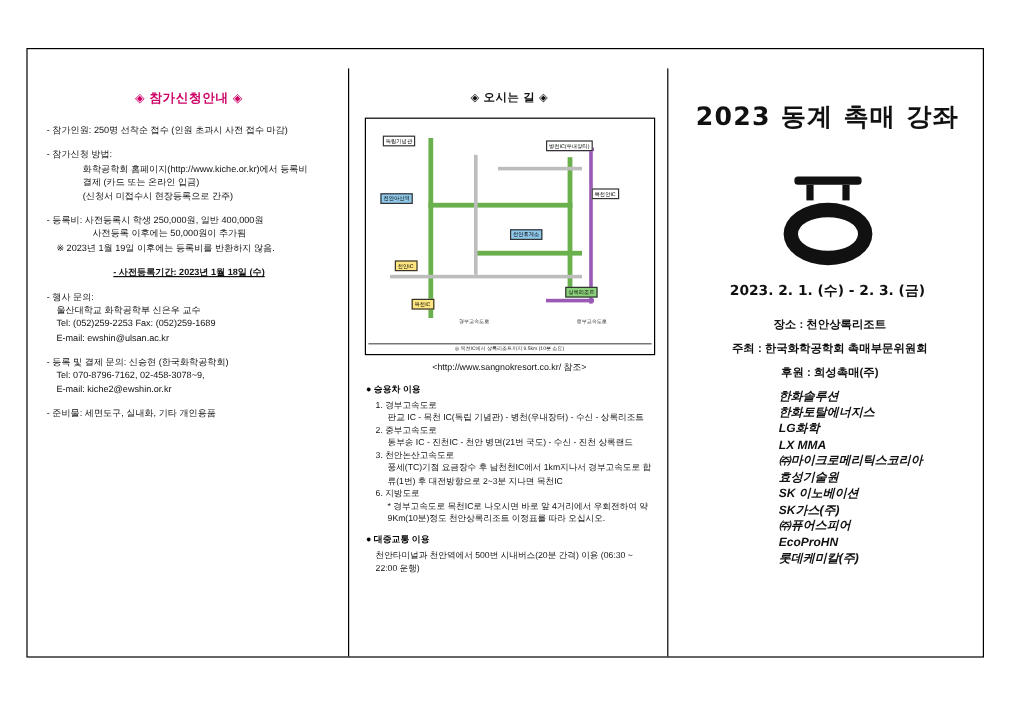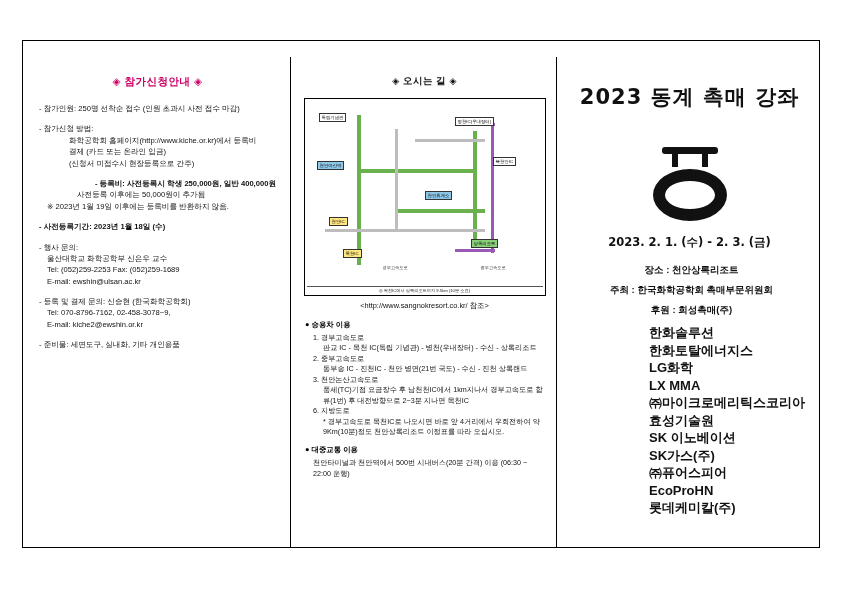--- a/index.html
+++ b/index.html
@@ -29,7 +29,7 @@
   .ind2{padding-left:30px;}
   .ind3{padding-left:38px;}
   .u{font-weight:bold;}
-  .bold{font-weight:bold;text-align:right;}
+  .bold{font-weight:normal;}
 
   
   .c2-inner{padding:18px 10px 0 12px;}

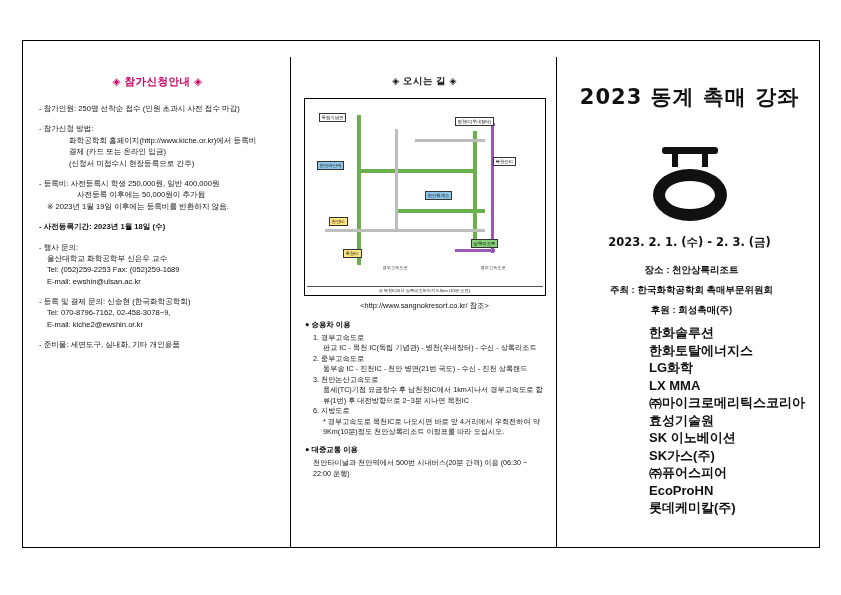--- a/index.html
+++ b/index.html
@@ -28,7 +28,7 @@
   .ind1{padding-left:8px;}
   .ind2{padding-left:30px;}
   .ind3{padding-left:38px;}
-  .u{font-weight:bold;}
+  .u{text-decoration:underline;font-weight:bold;text-align:center;}
   .bold{font-weight:normal;}
 
   

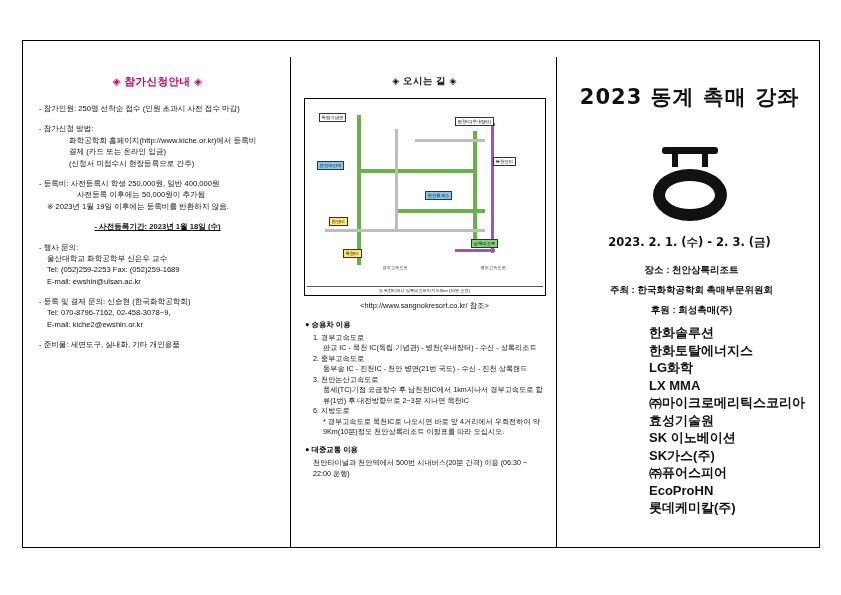--- a/index.html
+++ b/index.html
@@ -83,7 +83,7 @@
   .c3-spons{text-align:left;margin-left:4px;}
   .c3-sponsor-list{margin:0;padding:0;list-style:none;}
   .c3-sponsor-list li{
-    font-size:13px;font-weight:bold;color:#111;line-height:1.35;padding-left:74px;
+    font-size:10px;font-weight:bold;color:#111;line-height:1.35;padding-left:74px;font-style:italic;
   }
 </style>
 </head>

